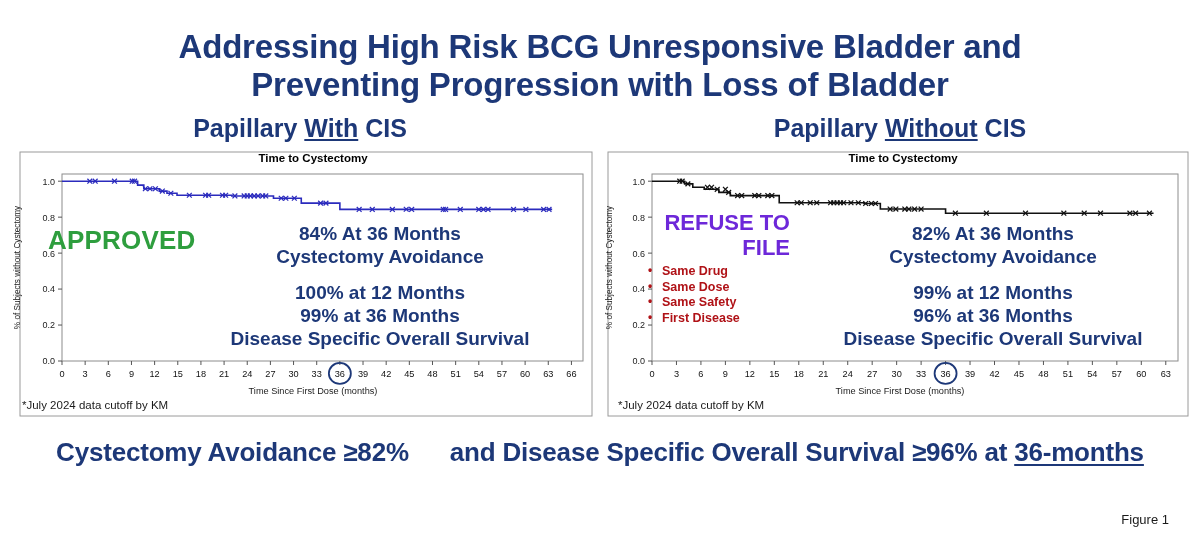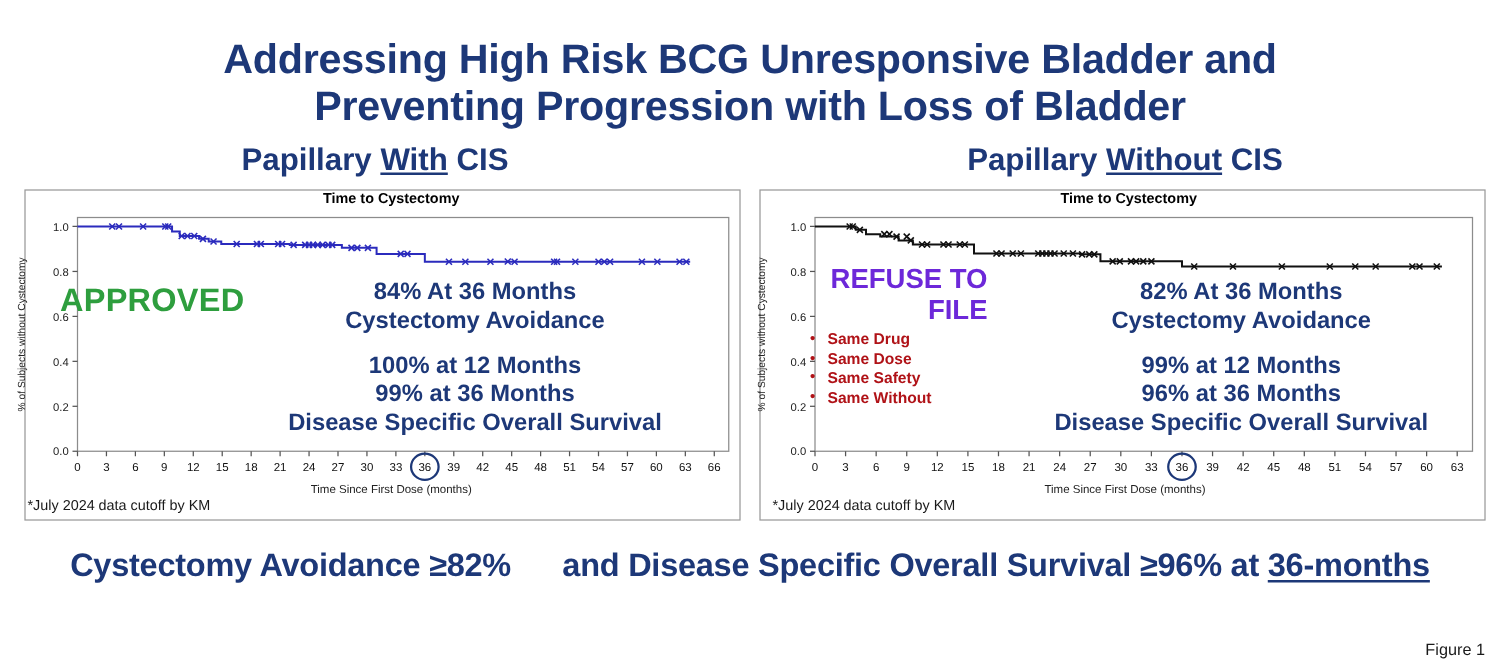--- a/index.html
+++ b/index.html
@@ -459,7 +459,7 @@
             <li>Same Drug</li>
             <li>Same Dose</li>
             <li>Same Safety</li>
-            <li>Same Without</li>
+            <li>First Disease</li>
           </ul>
         </div>
 

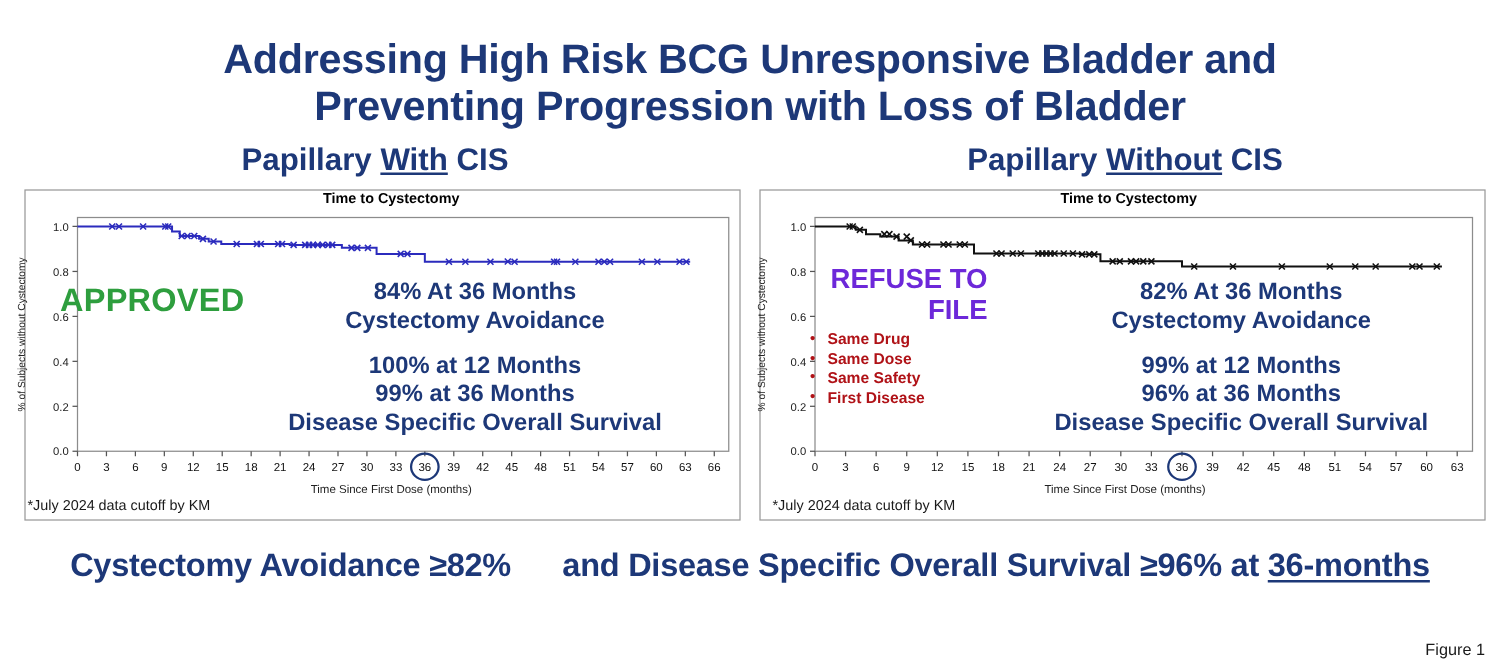--- a/index.html
+++ b/index.html
@@ -96,7 +96,7 @@
 
   .figure-label {
     position: absolute;
-    right: 12px; bottom: 10px;
+    right: 31px; bottom: 10px;
     font-size: 13px;
     color: #1a1a1a;
   }

